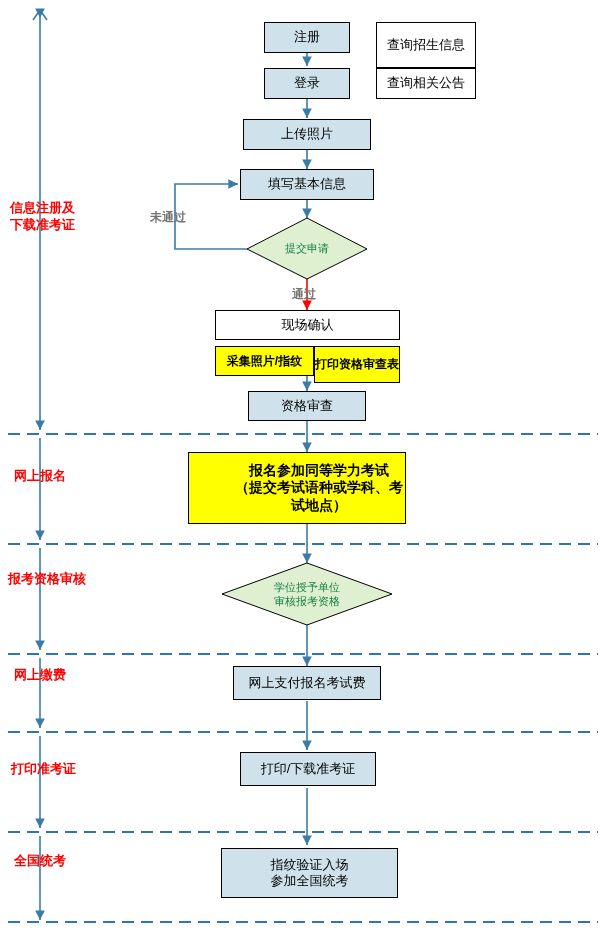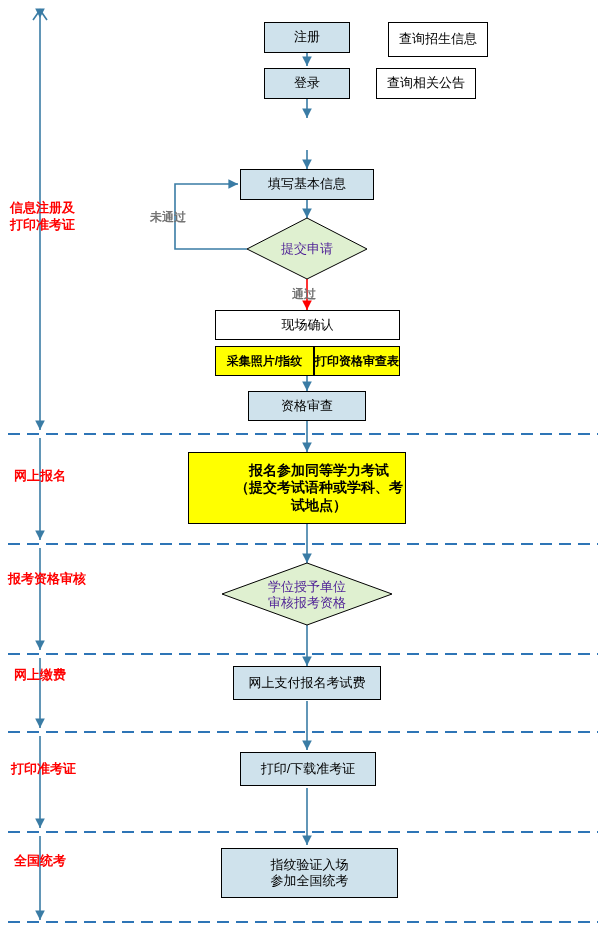--- a/index.html
+++ b/index.html
@@ -163,7 +163,7 @@
 
   <div class="node box box-blue" style="left:264px; top:22px; width:86px; height:31px;">注册</div>
 
-  <div class="node box box-white" style="left:376px; top:22px; width:100px; height:35px;margin-left:12px;">查询招生信息</div>
+  <div class="node box box-white" style="left:376px; top:22px; width:100px; height:46px;">查询招生信息</div>
 
   <div class="node box box-blue" style="left:264px; top:68px; width:86px; height:31px;">登录</div>
 

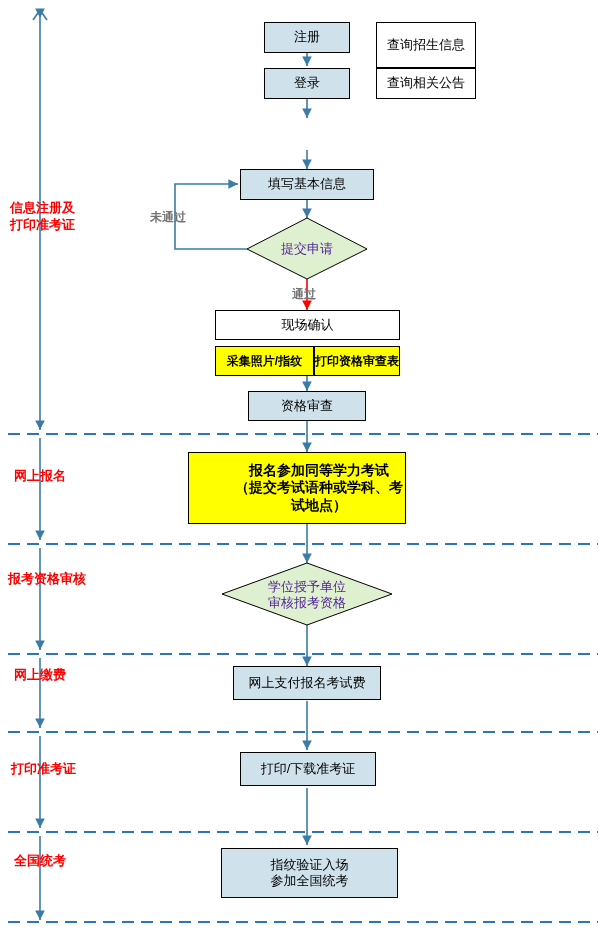--- a/index.html
+++ b/index.html
@@ -169,6 +169,7 @@
 
   <div class="node box box-white" style="left:376px; top:68px; width:100px; height:31px;">查询相关公告</div>
 
+  <div class="node box box-blue" style="left:243px; top:119px; width:128px; height:31px;">上传照片</div>
 
   <div class="node box box-blue" style="left:240px; top:169px; width:134px; height:31px;">填写基本信息</div>
 

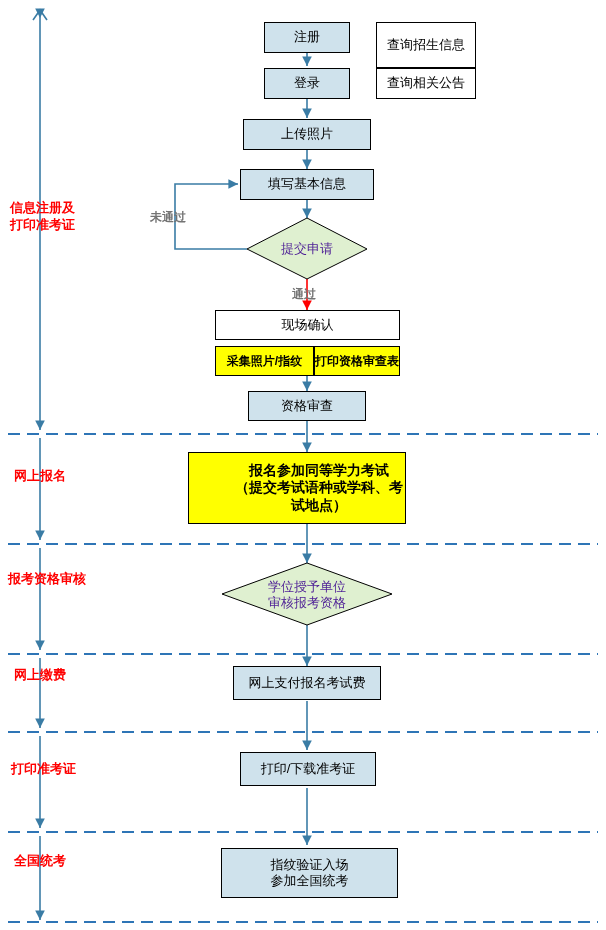--- a/index.html
+++ b/index.html
@@ -151,7 +151,7 @@
   </svg>
 
   <div class="stage-label" style="left:10px; top:200px;">信息注册及
-打印准考证</div>
+下载准考证</div>
   <div class="stage-label" style="left:14px; top:468px;">网上报名</div>
   <div class="stage-label" style="left:8px; top:571px;">报考资格审核</div>
   <div class="stage-label" style="left:14px; top:667px;">网上缴费</div>

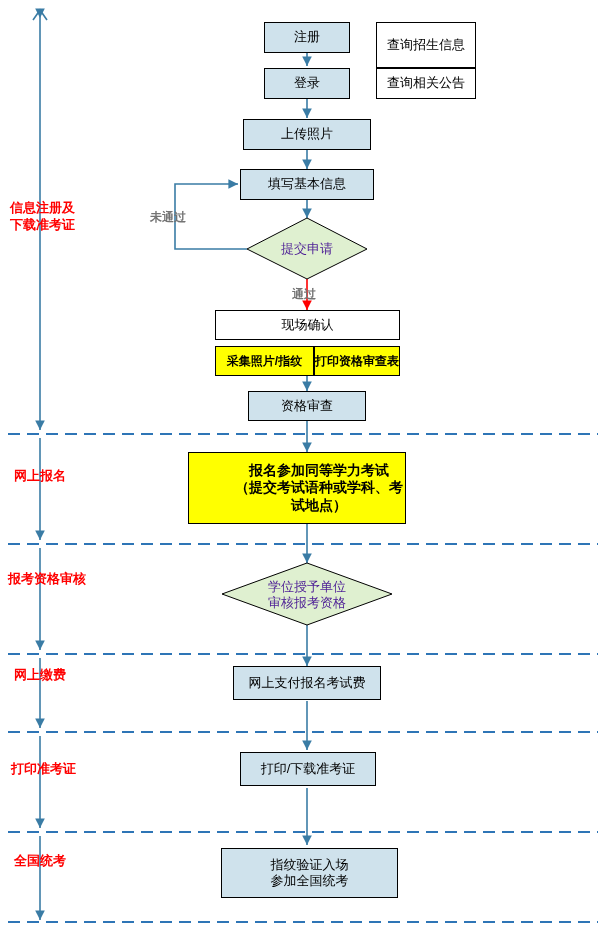--- a/index.html
+++ b/index.html
@@ -75,8 +75,8 @@
     display: flex;
     align-items: center;
     justify-content: center;
-    font-size: 13px;
-    color: #4c1d95;
+    font-size: 11px;
+    color: #15803d;
     line-height: 1.25;
     white-space: pre-line;
     pointer-events: none;

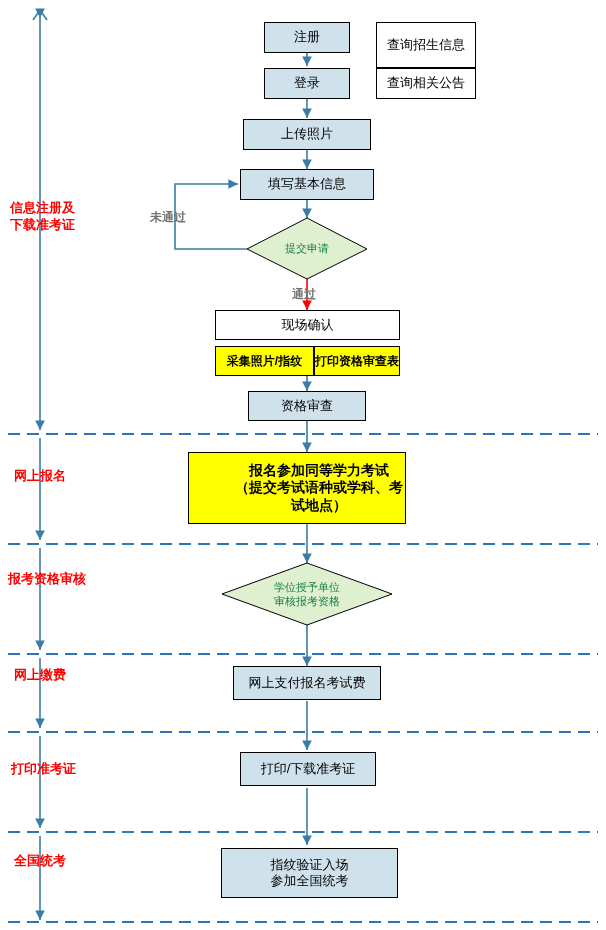--- a/index.html
+++ b/index.html
@@ -179,7 +179,7 @@
 
   <div class="node box box-white" style="left:215px; top:310px; width:185px; height:30px;">现场确认</div>
 
-  <div class="node box box-yellow" style="left:314px; top:346px; width:86px; height:30px; font-size:12px;">打印资格审查表</div>
+  <div class="node box box-yellow" style="left:314px; top:346px; width:86px; height:37px; font-size:12px;">打印资格审查表</div>
 
   <div class="node box box-blue" style="left:248px; top:391px; width:118px; height:30px;">资格审查</div>
 

